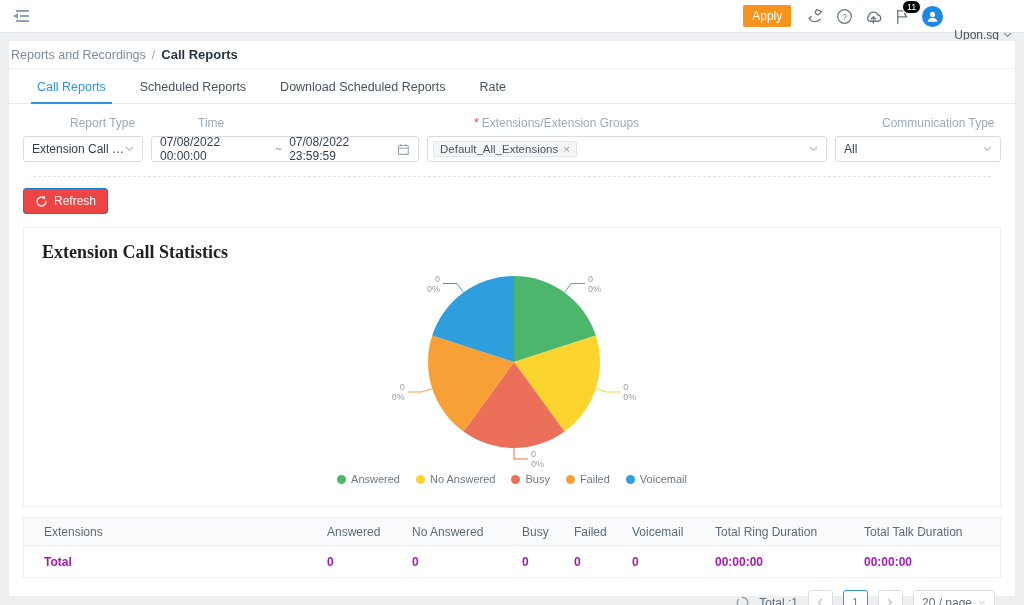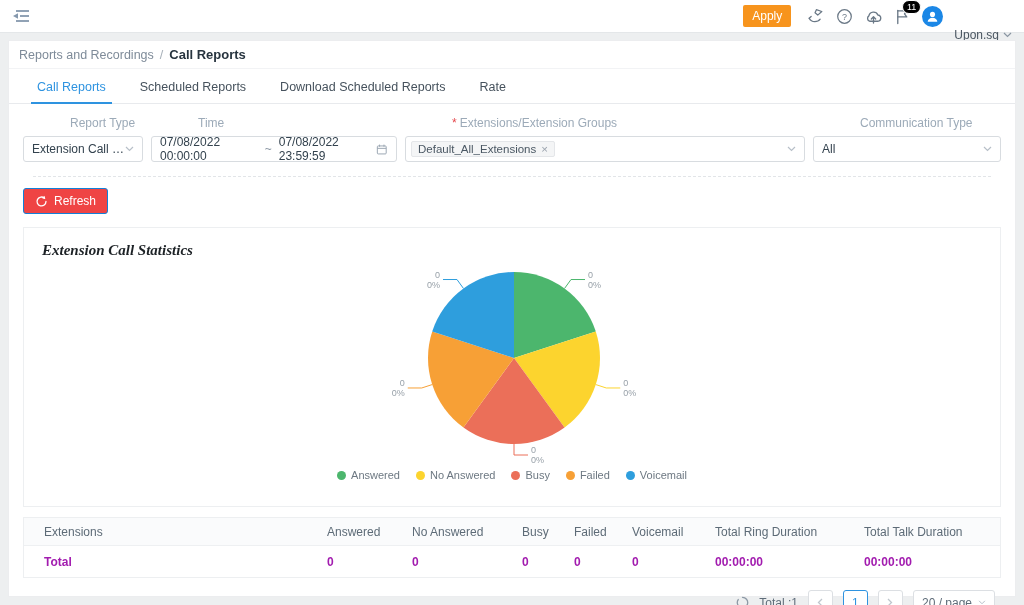--- a/index.html
+++ b/index.html
@@ -19,7 +19,7 @@
   
   .panel{position:absolute;left:8px;right:8px;top:40px;bottom:8px;background:#fff;border:1px solid #ecedef;box-sizing:border-box;}
 
-  .breadcrumb{display:flex;align-items:center;height:27px;padding:0 10px;font-size:12.5px;border-bottom:1px solid #f2f3f5;}
+  .breadcrumb{display:flex;align-items:center;height:27px;padding:0 2px;font-size:12.5px;border-bottom:1px solid #f2f3f5;}
   .bc-parent{color:#7e8b99;cursor:pointer;}
   .bc-sep{color:#a6afb8;margin:0 6px;}
   .bc-current{color:#27343f;font-weight:bold;font-size:13px;}

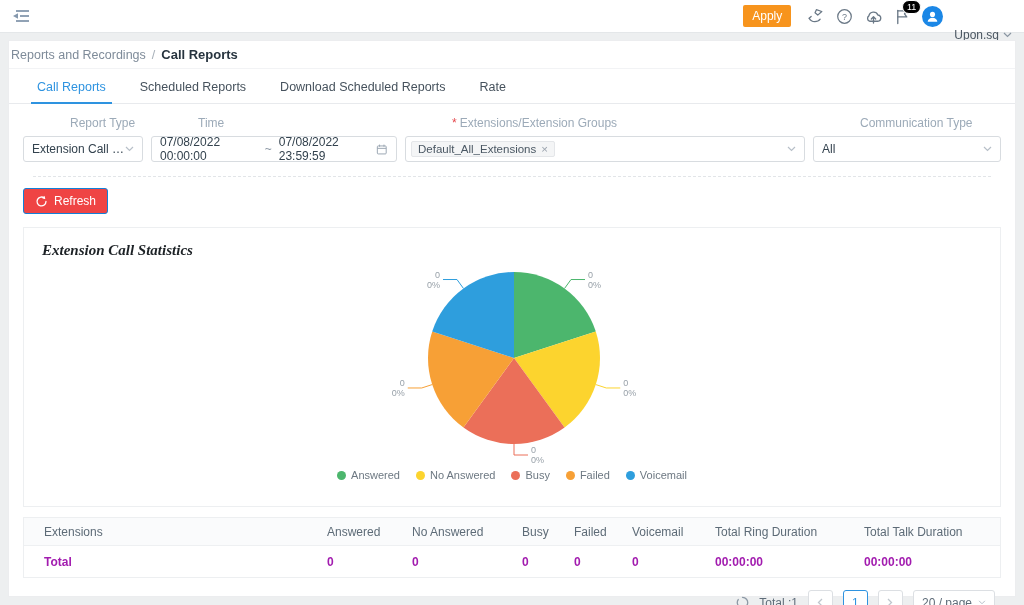--- a/index.html
+++ b/index.html
@@ -35,7 +35,7 @@
   .flabel{font-size:12px;color:#9caab8;margin-bottom:6px;white-space:nowrap;margin-left:47px;}
   .req{color:#e5484d;margin-right:3px;}
   .control{height:26px;box-sizing:border-box;border:1px solid #d8dce0;border-radius:3px;background:#fff;display:flex;align-items:center;padding:0 8px;font-size:12px;color:#33424e;cursor:pointer;}
-  .w-report{width:120px;} .w-time{width:246px;align-items:center;} .w-ext{width:400px;} .fgroup.grow{flex:1;}
+  .w-report{width:120px;} .w-time{width:268px;align-items:center;} .w-ext{width:400px;} .fgroup.grow{flex:1;}
   .ellip{overflow:hidden;white-space:nowrap;text-overflow:ellipsis;flex:1;}
   .time-sep{color:#8a96a3;margin:0 7px;}
   .spacer{flex:1;}

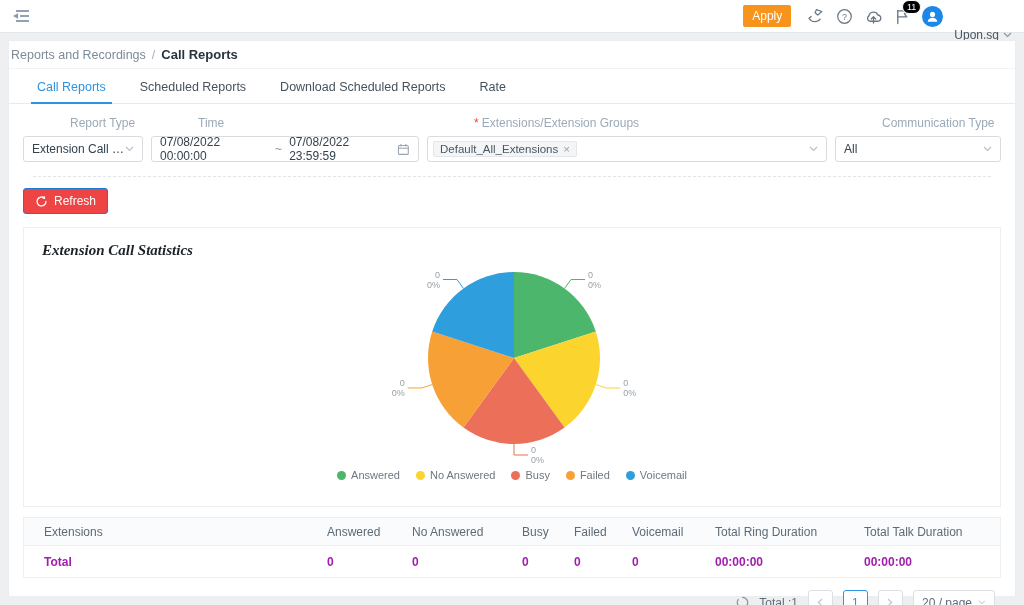--- a/index.html
+++ b/index.html
@@ -52,7 +52,7 @@
 
   
   .chart-card{margin:4px 14px 0;border:1px solid #edeff1;height:280px;box-sizing:border-box;background:#fff;}
-  .chart-title{font-family:"Liberation Serif",serif;font-weight:bold;font-size:15px;color:#1d2226;padding:14px 0 0 18px;font-style:italic;}
+  .chart-title{font-family:"Liberation Serif",serif;font-weight:bold;font-size:18px;color:#1d2226;padding:14px 0 0 18px;}
   .pie-wrap{display:block;margin:0 auto;}
   .legend{display:flex;justify-content:center;align-items:center;gap:16px;margin-top:2px;}
   .legend-item{display:inline-flex;align-items:center;gap:5px;font-size:11px;color:#6d7882;cursor:pointer;}

